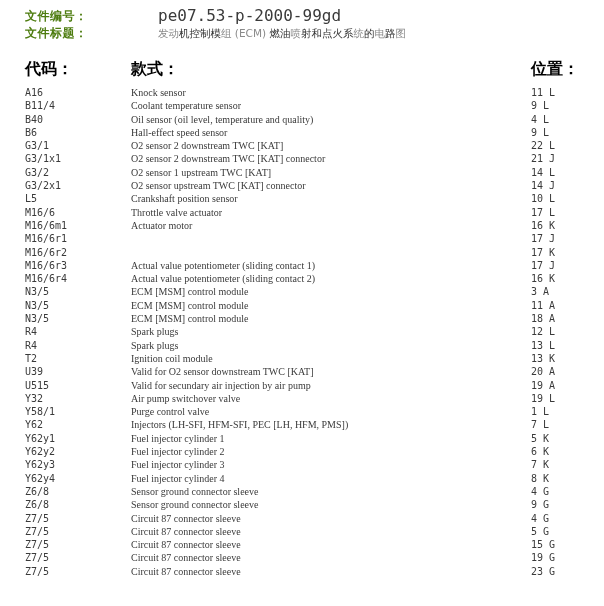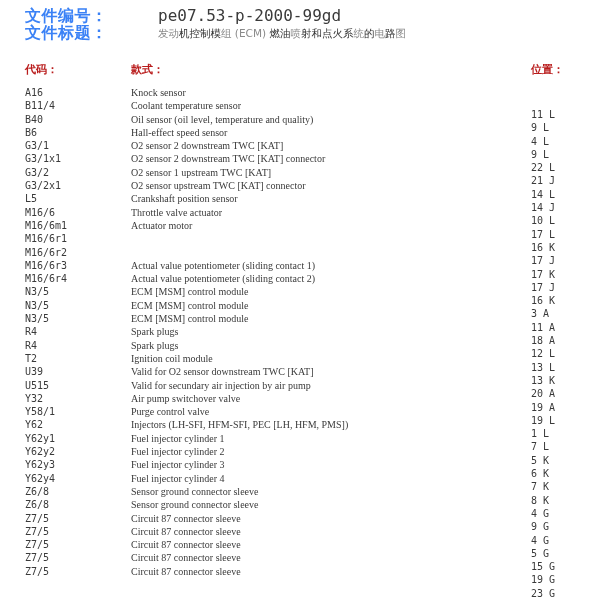--- a/index.html
+++ b/index.html
@@ -27,8 +27,8 @@
       left: 0;
       font-family: "DejaVu Sans", sans-serif;
       font-weight: bold;
-      font-size: 16px;
-      color: #3b82f6;
+      font-size: 12px;
+      color: #4d7c0f;
       letter-spacing: 0.5px;
     }
     .meta-value {

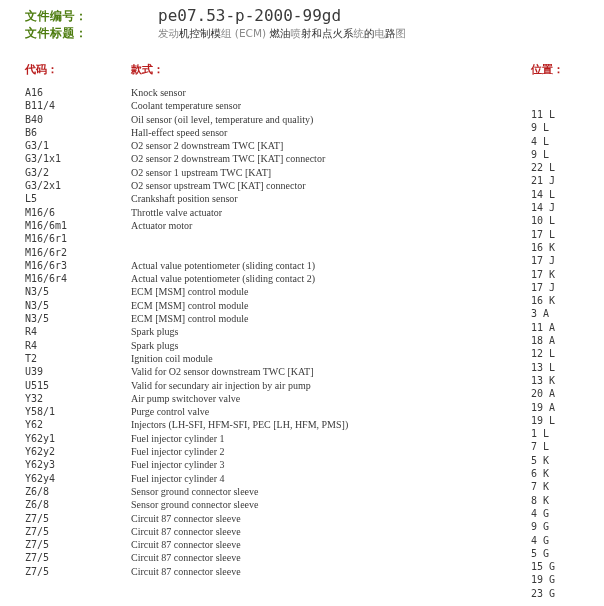--- a/index.html
+++ b/index.html
@@ -52,8 +52,8 @@
       top: 61px;
       font-family: Liberation Sans, sans-serif;
       font-weight: bold;
-      font-size: 11px;
-      color: #b91c1c;
+      font-size: 16px;
+      color: #000000;
       line-height: 16px;
     }
     .table {

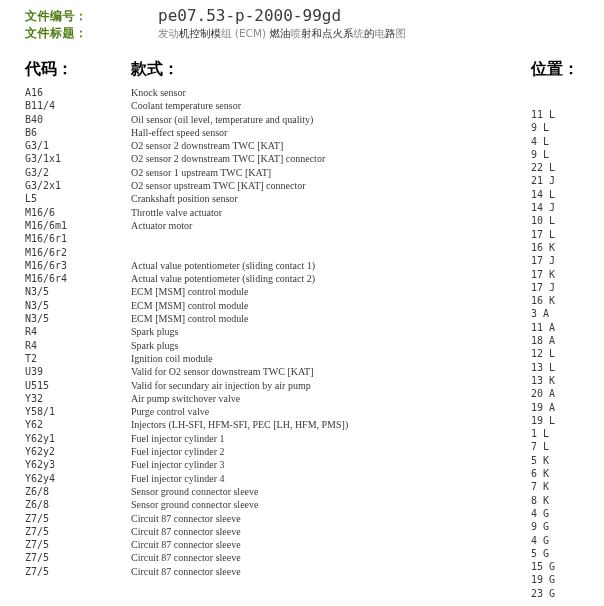--- a/index.html
+++ b/index.html
@@ -76,7 +76,7 @@
     }
     .cell.code { left: 25px; }
     .cell.desc { left: 131px; font-family: Liberation Serif, serif; }
-    .cell.pos { left: 531px; margin-top: 22px; }
+    .cell.pos { left: 531px; }
   </style>
 </head>
 <body>

